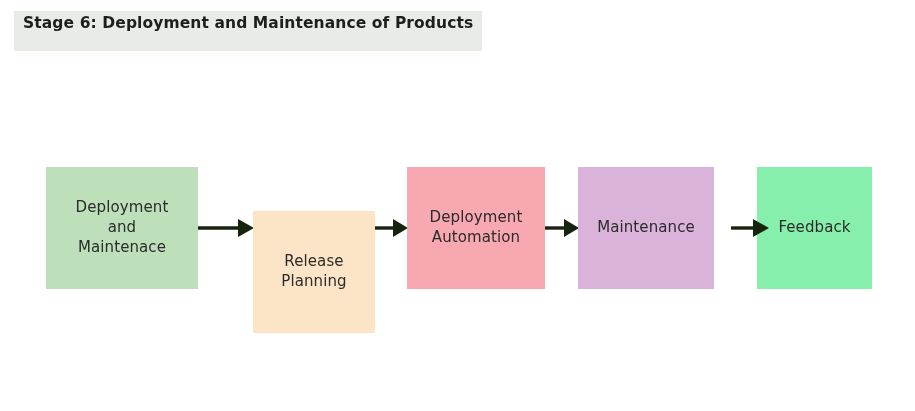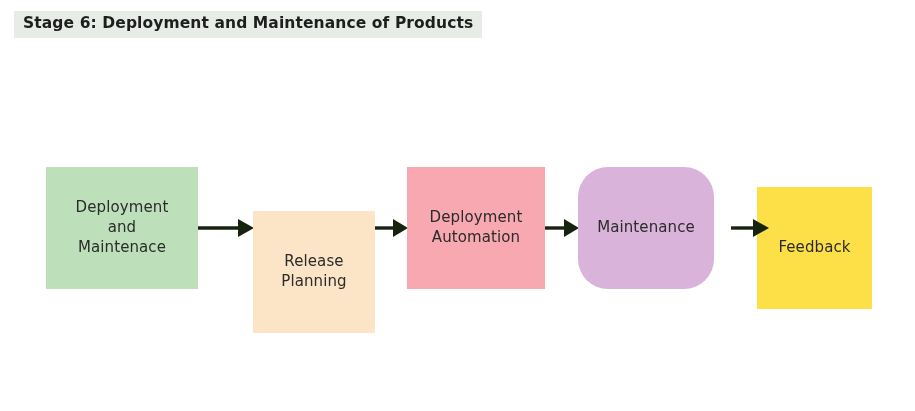--- a/index.html
+++ b/index.html
@@ -20,7 +20,7 @@
     position: absolute;
     left: 14px;
     top: 11px;
-    padding: 4px 9px 5px 9px;
+    padding: 4px 9px 18px 9px;
     background: #e7ece7;
     color: #1e1e1e;
     font-size: 15.5px;

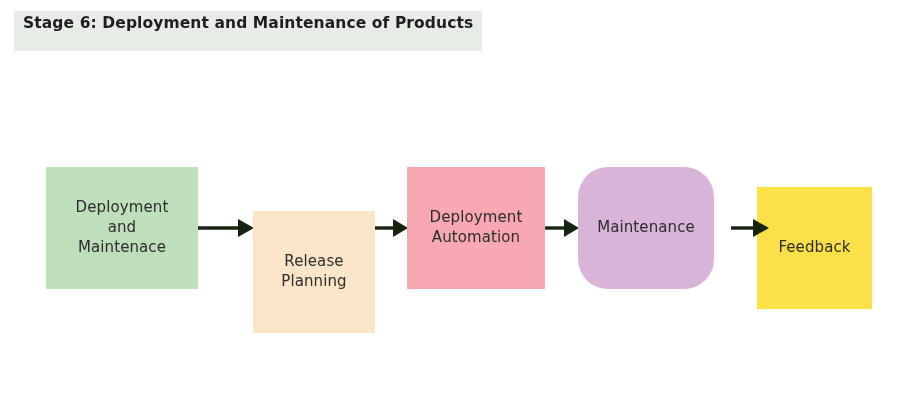--- a/index.html
+++ b/index.html
@@ -123,7 +123,7 @@
     </svg>
   </div>
 
-  <div class="node n3" style="background: rgb(217, 179, 218); border-radius: 30px;">
+  <div class="node n3" style="background: rgb(217, 179, 218);">
     <span class="node-label" style="color: rgb(43, 43, 43);">Maintenance</span>
   </div>
 

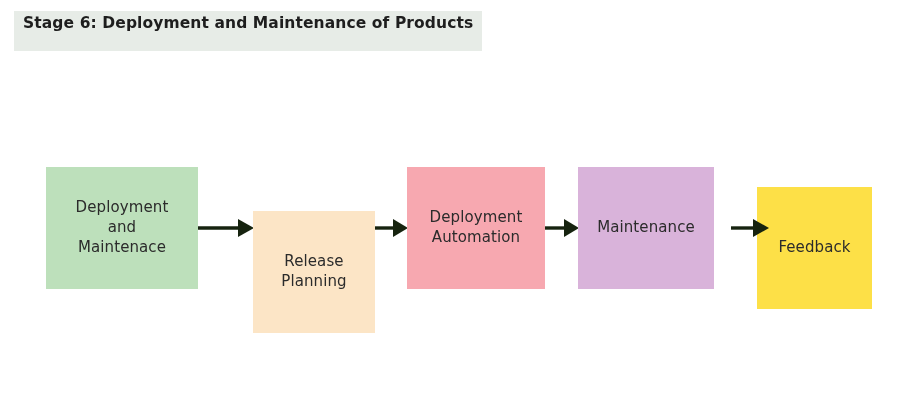--- a/index.html
+++ b/index.html
@@ -127,7 +127,7 @@
     <span class="node-label" style="color: rgb(43, 43, 43);">Maintenance</span>
   </div>
 
-  <div class="node n4" style="background: #fde047; margin-top: 20px;">
+  <div class="node n4" style="background: #86efac;">
     <span class="node-label" style="color: rgb(43, 43, 43);">Feedback</span>
   </div>
 

